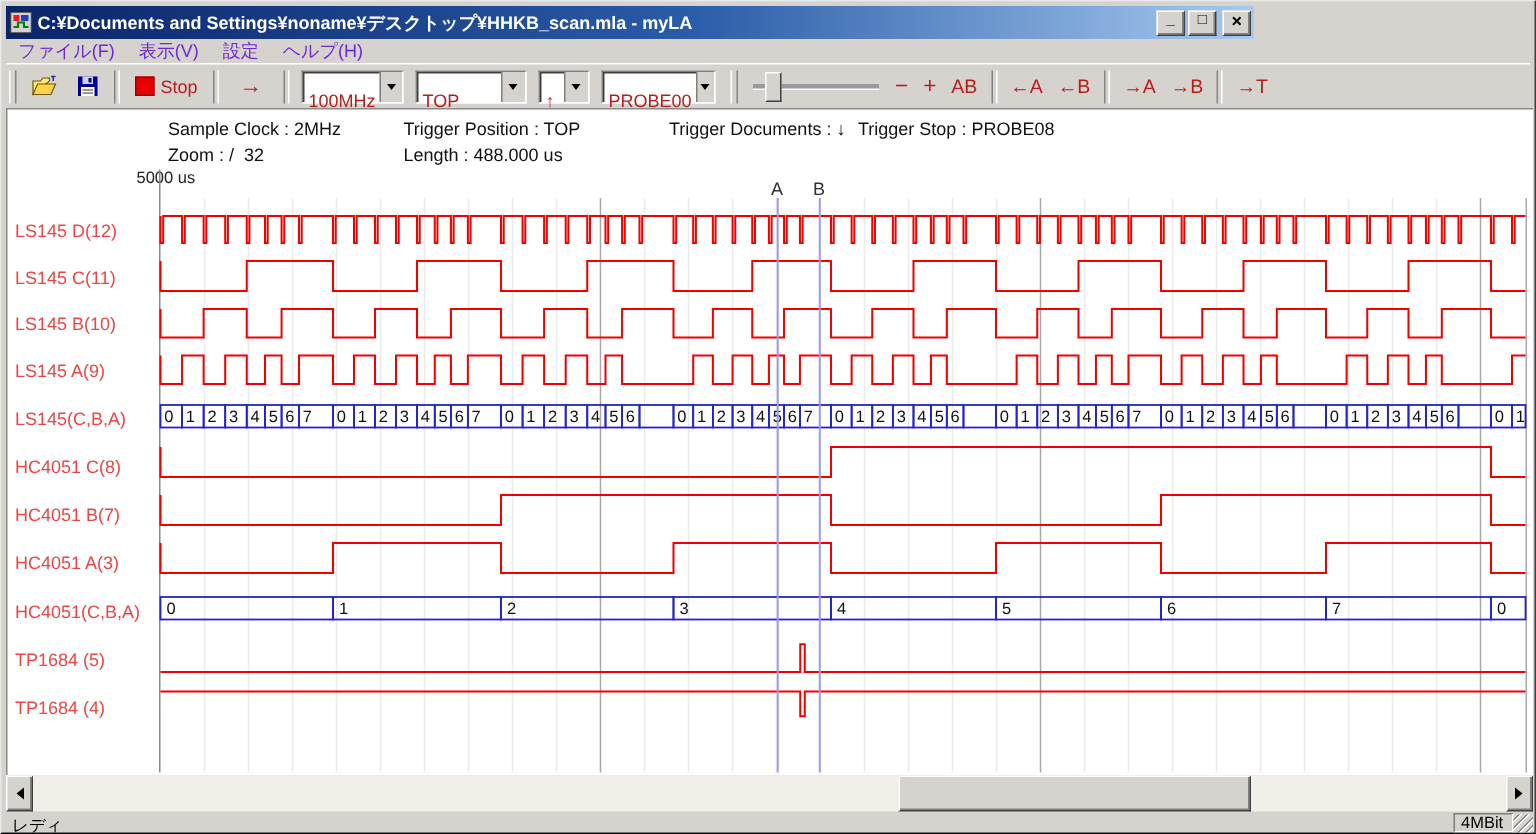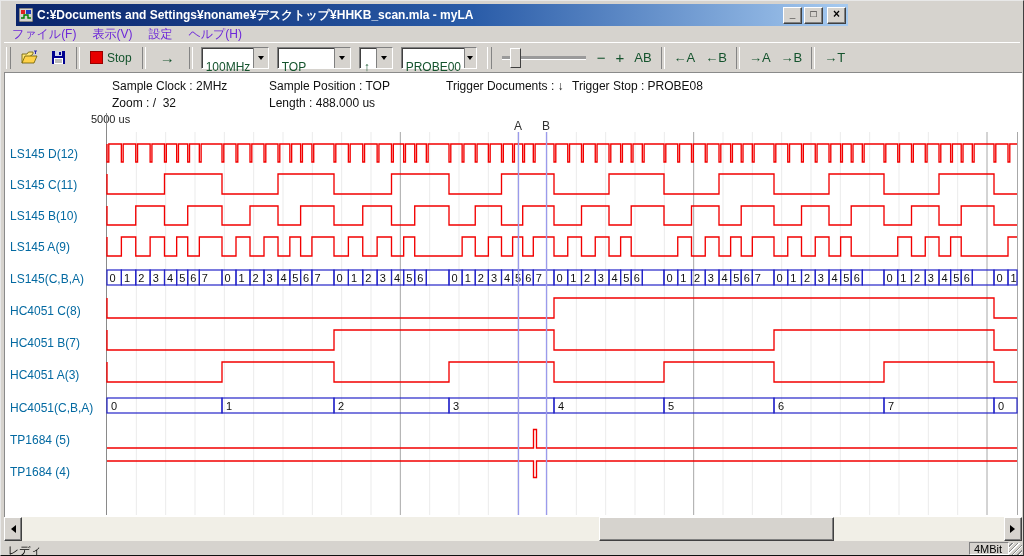--- a/index.html
+++ b/index.html
@@ -8,7 +8,7 @@
        border-top:1px solid #e8e8e8;border-left:1px solid #e8e8e8;
        border-right:1px solid #404040;border-bottom:1px solid #101010;box-sizing:border-box;}
   
-  .titlebar{position:absolute;left:15px;top:3px;width:832px;height:22px;
+  .titlebar{position:absolute;left:3px;top:3px;width:832px;height:22px;
     background:linear-gradient(90deg,#0a246a 0%,#2a5ca8 55%,#a6caf0 100%);
     display:flex;align-items:center;color:#fff;font-size:12px;font-weight:bold;}
   .appicon{width:14px;height:14px;margin:0 4px 0 3px;flex:0 0 auto;}

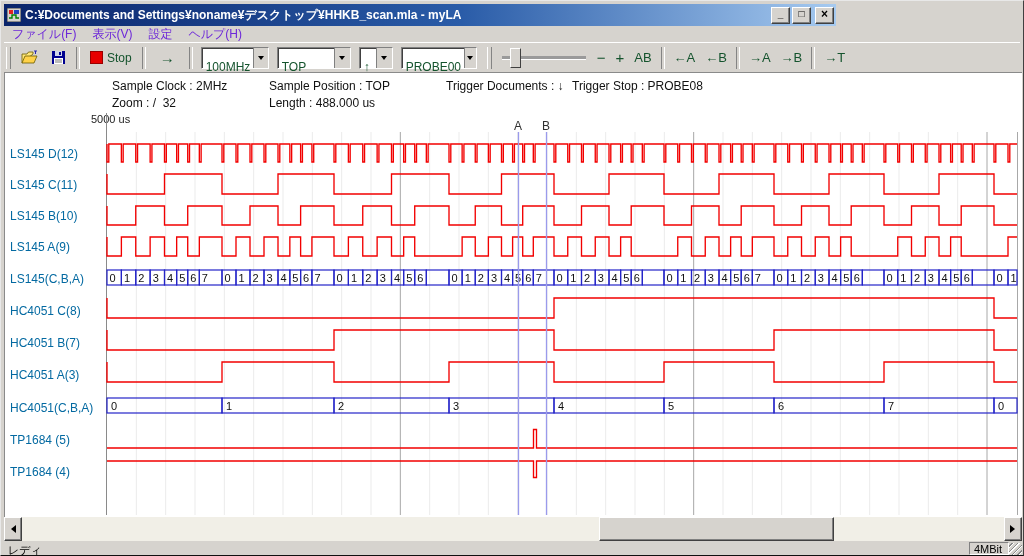--- a/index.html
+++ b/index.html
@@ -24,7 +24,7 @@
   .menu-item{padding:0 8px;}
   
   .toolbar{position:absolute;left:3px;top:41px;width:1016px;height:29px;
-    display:flex;align-items:center;font-size:12px;color:#14532d;
+    display:flex;align-items:center;font-size:12px;color:#b91c1c;
     border-top:1px solid #ffffff;box-shadow:0 1px 0 #9a9a9a;}
   .grip{width:3px;height:22px;border-left:1px solid #fff;border-right:1px solid #848484;margin:0 4px 0 2px;}
   .sep{width:2px;height:22px;border-left:1px solid #848484;border-right:1px solid #fff;margin:0 4px;}

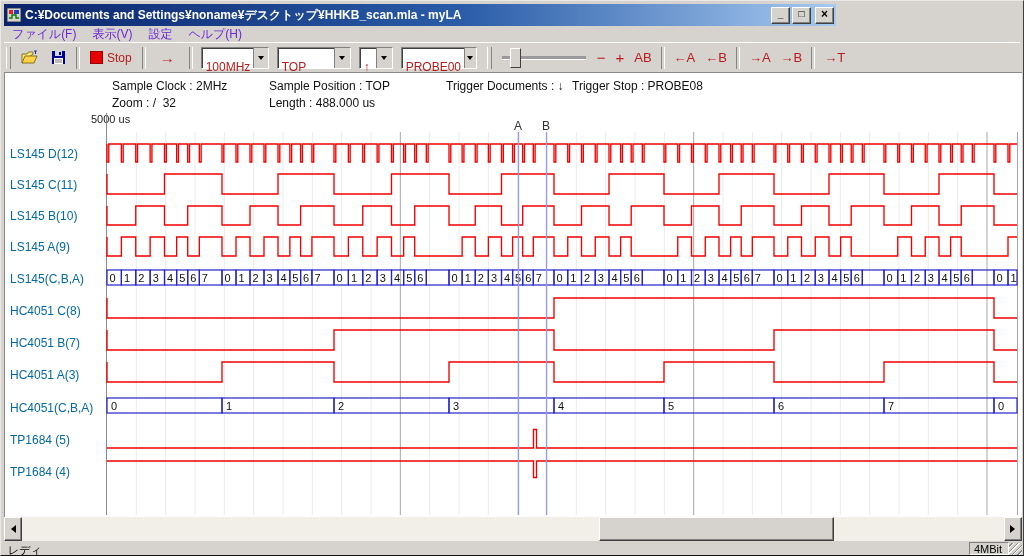--- a/index.html
+++ b/index.html
@@ -160,7 +160,7 @@
   <div class="client">
     <span class="info-text" style="left:107px;top:6px">Sample Clock : 2MHz</span>
     <span class="info-text" style="left:107px;top:23px">Zoom : /  32</span>
-    <span class="info-text" style="left:264px;top:6px">Sample Position : TOP</span>
+    <span class="info-text" style="left:264px;top:6px">Trigger Position : TOP</span>
     <span class="info-text" style="left:264px;top:23px">Length : 488.000 us</span>
     <span class="info-text" style="left:441px;top:6px">Trigger Documents : ↓</span>
     <span class="info-text" style="left:567px;top:6px">Trigger Stop : PROBE08</span>

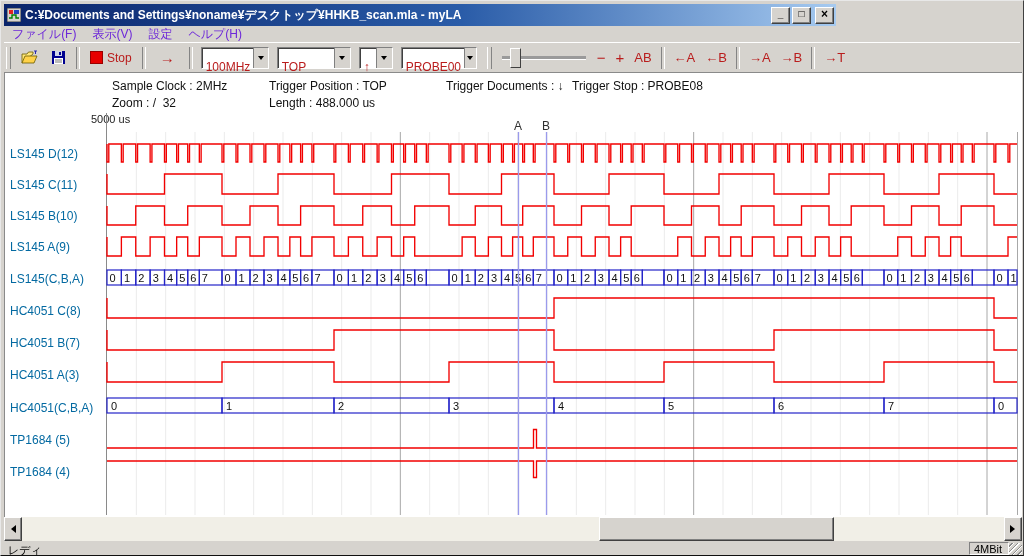--- a/index.html
+++ b/index.html
@@ -46,7 +46,7 @@
     border-top:1px solid #8a8a8a;border-left:1px solid #8a8a8a;box-sizing:border-box;}
   .info-text{position:absolute;font-size:12px;color:#111;white-space:pre;}
   .scale-label{position:absolute;font-size:11px;color:#222;}
-  .ch-label{position:absolute;left:5px;font-size:12px;color:#0369a1;transform:translateY(-50%);white-space:nowrap;}
+  .ch-label{position:absolute;left:5px;font-size:12px;color:#ef4444;transform:translateY(-50%);white-space:nowrap;}
   
   #wave-svg{position:absolute;left:0;top:0;pointer-events:none;z-index:5;}
   

